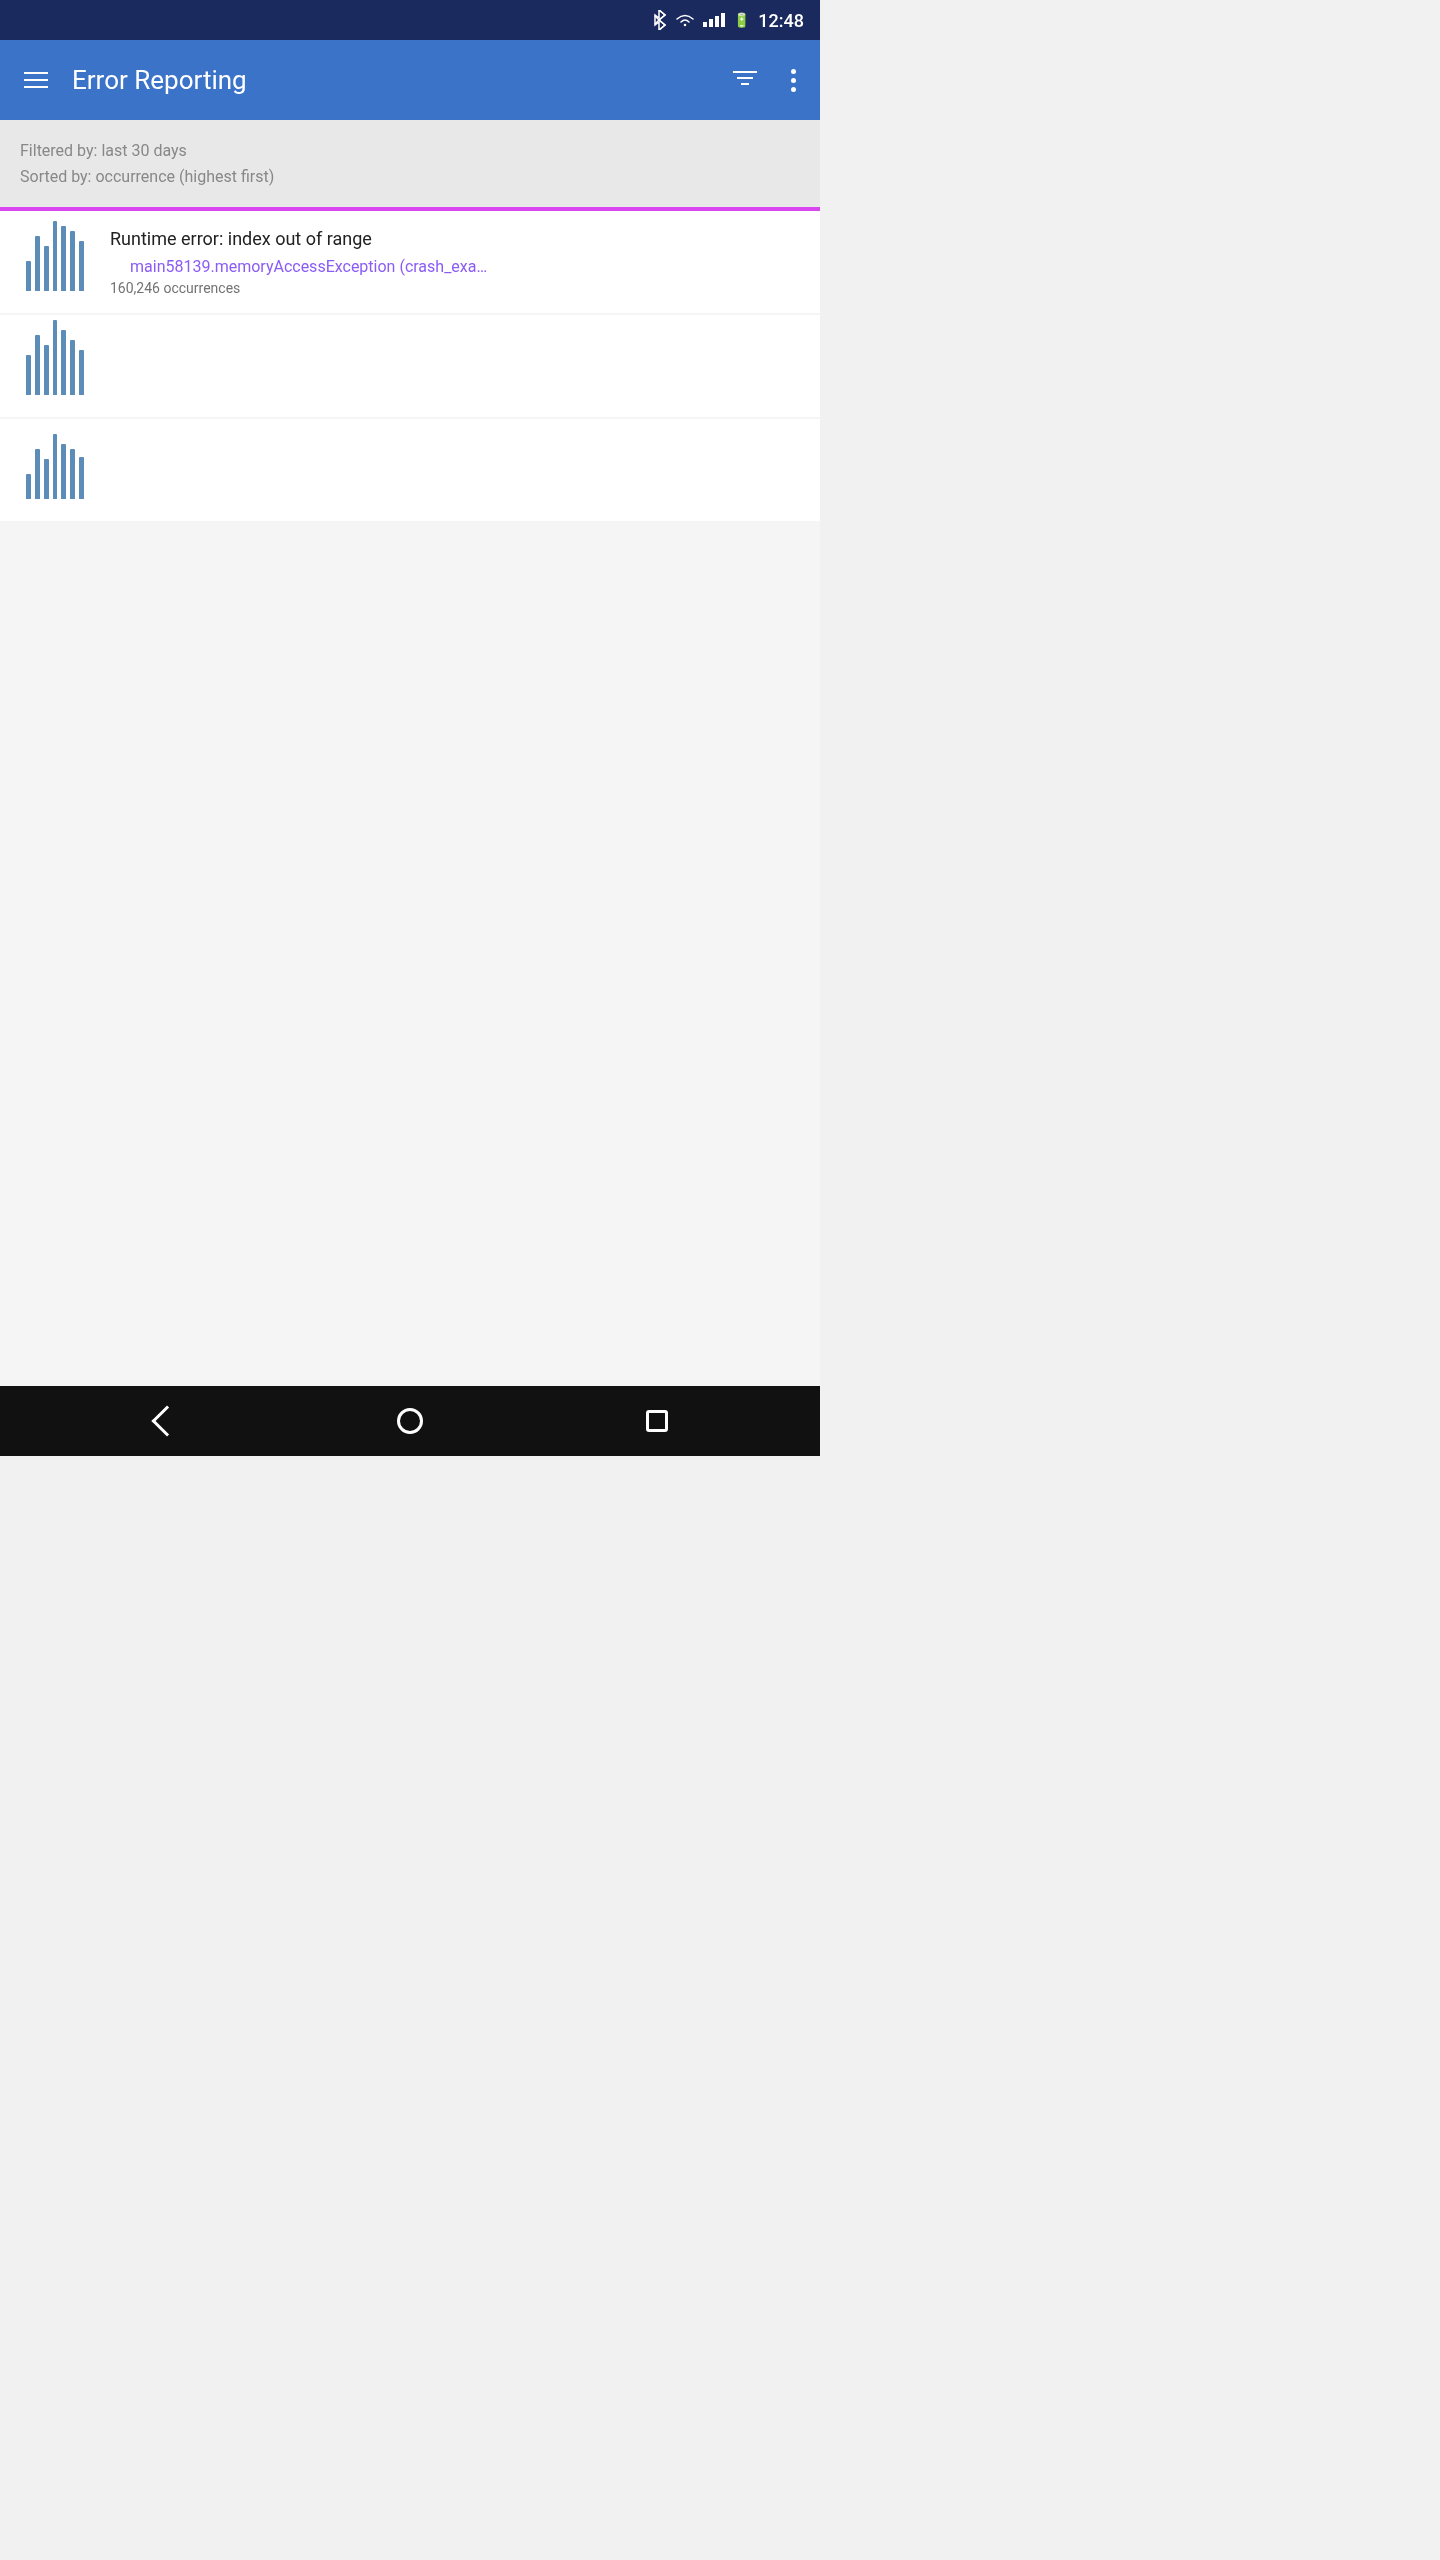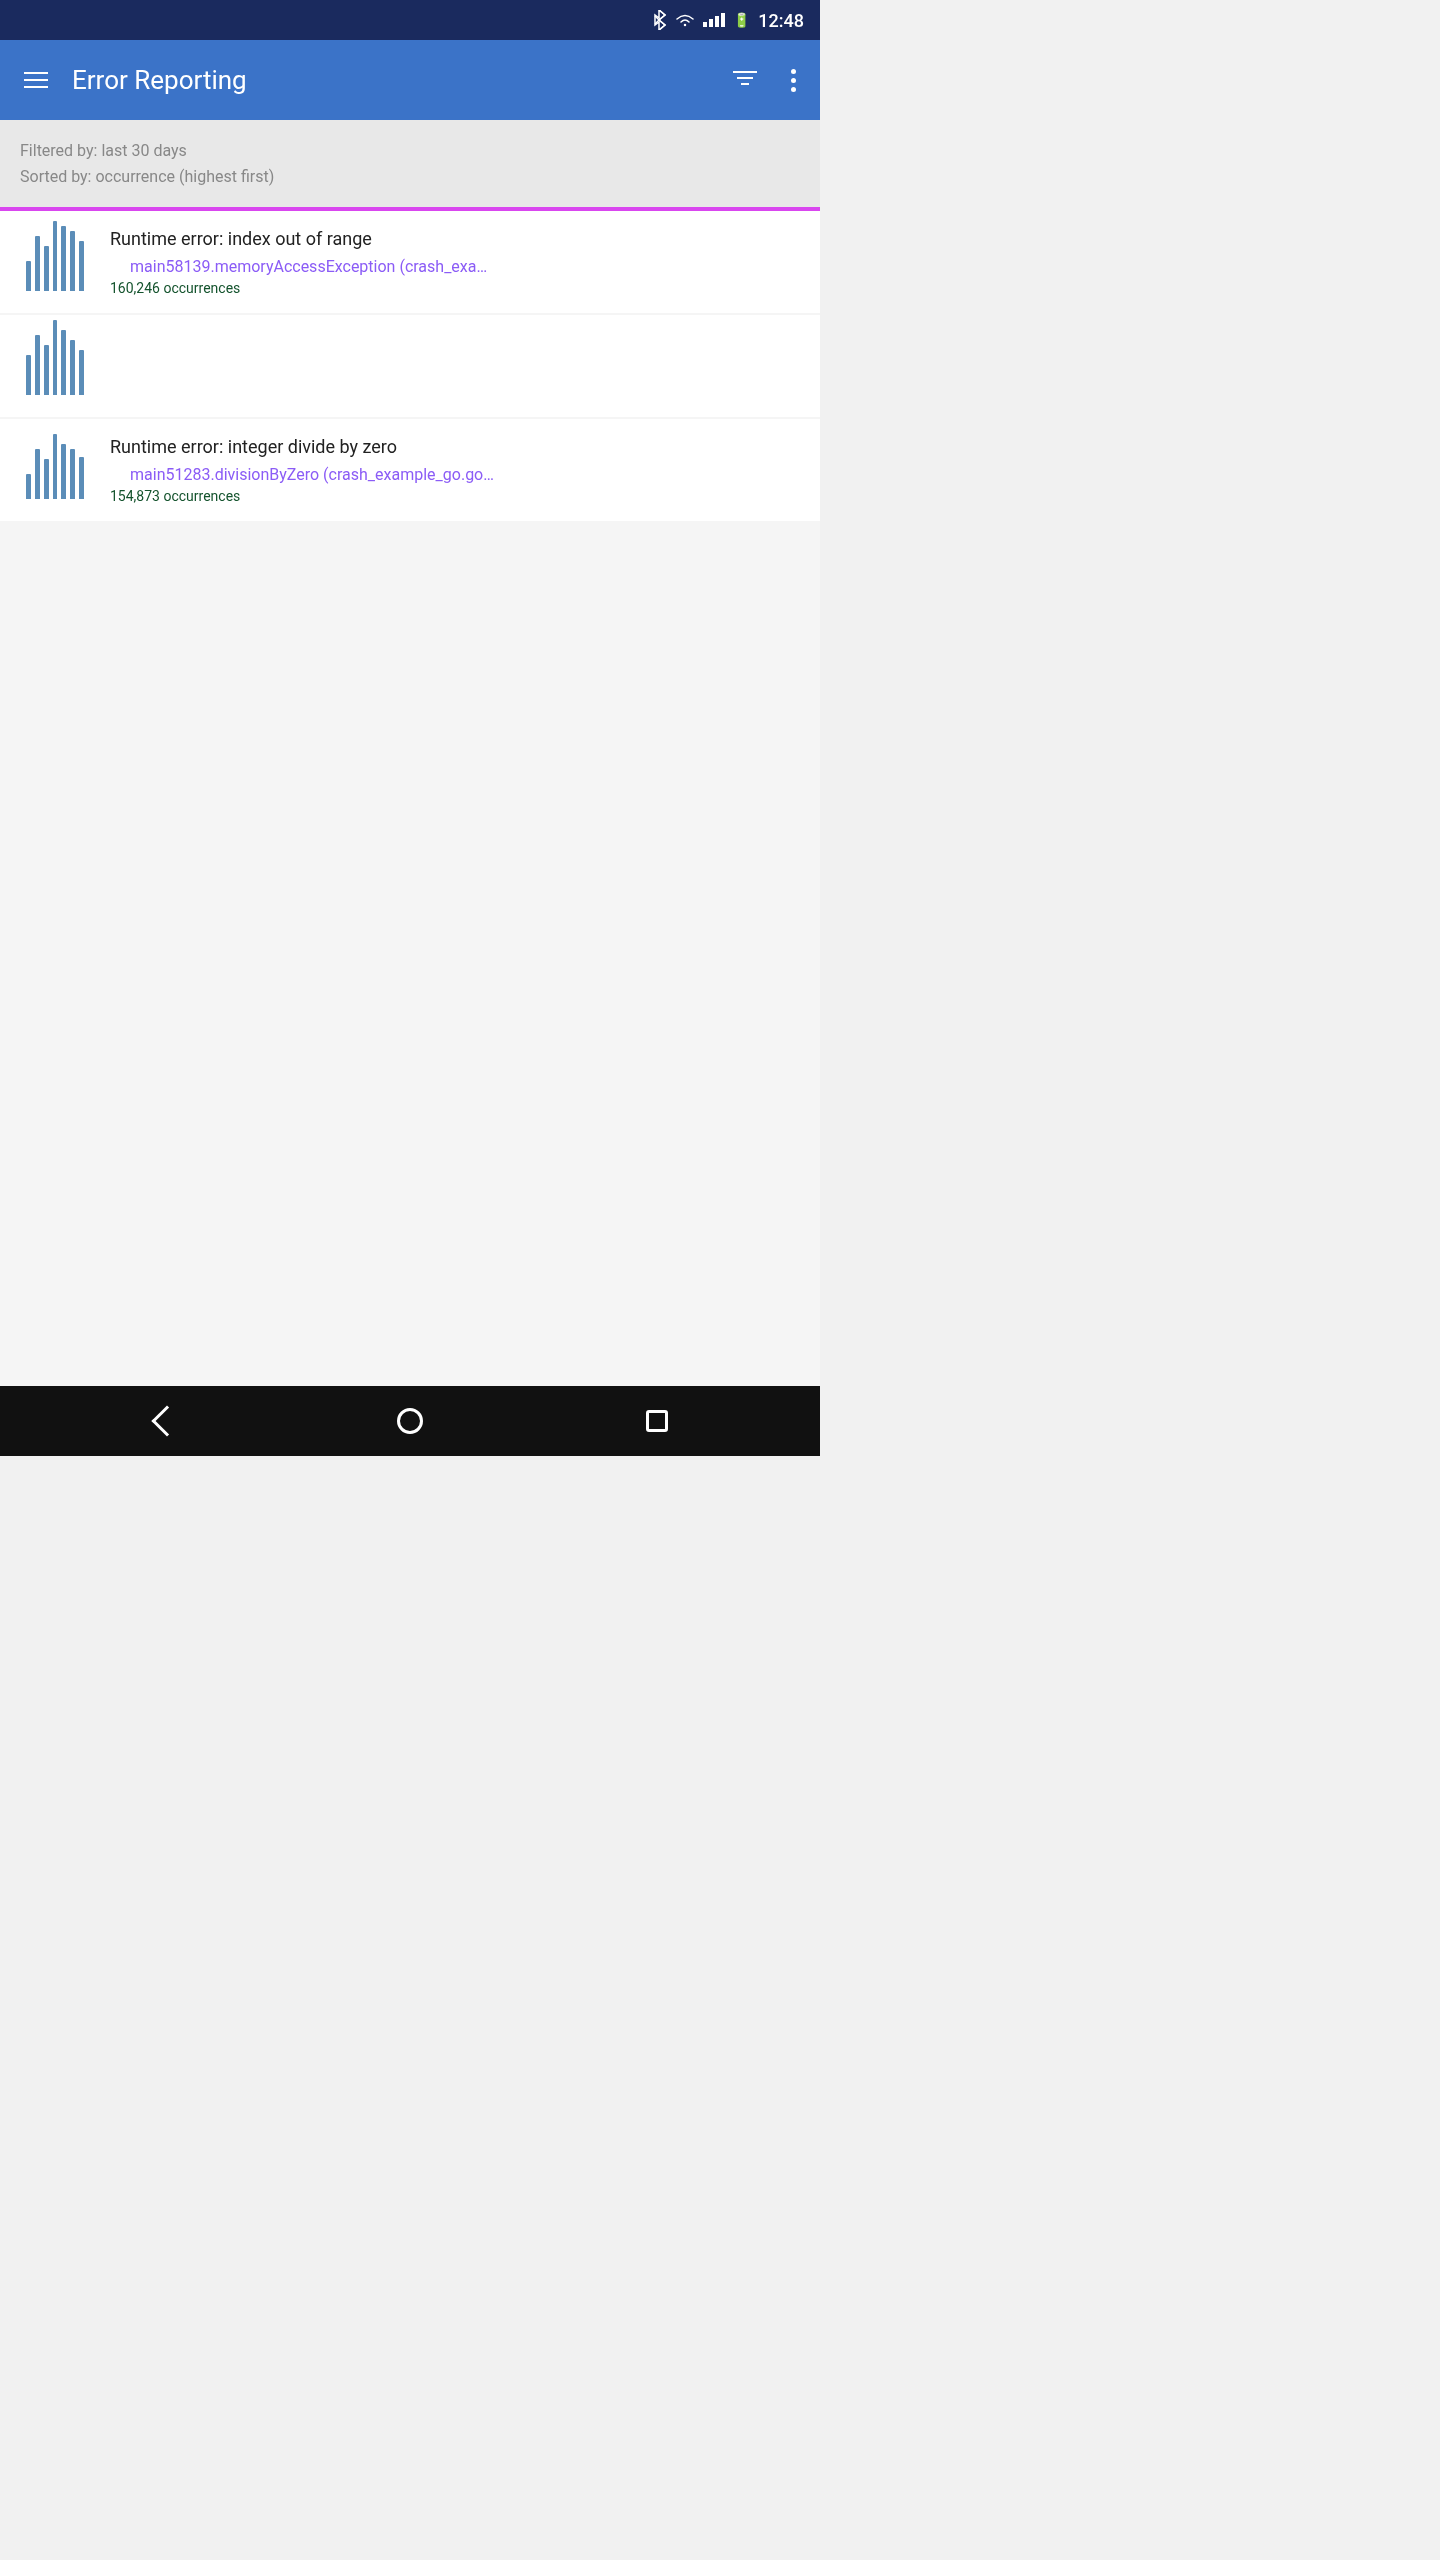--- a/index.html
+++ b/index.html
@@ -133,7 +133,7 @@
     }
 
     .error-occurrences {
-      color: #14532d;
+      color: #737373;
       font-size: 14px;
     }
 

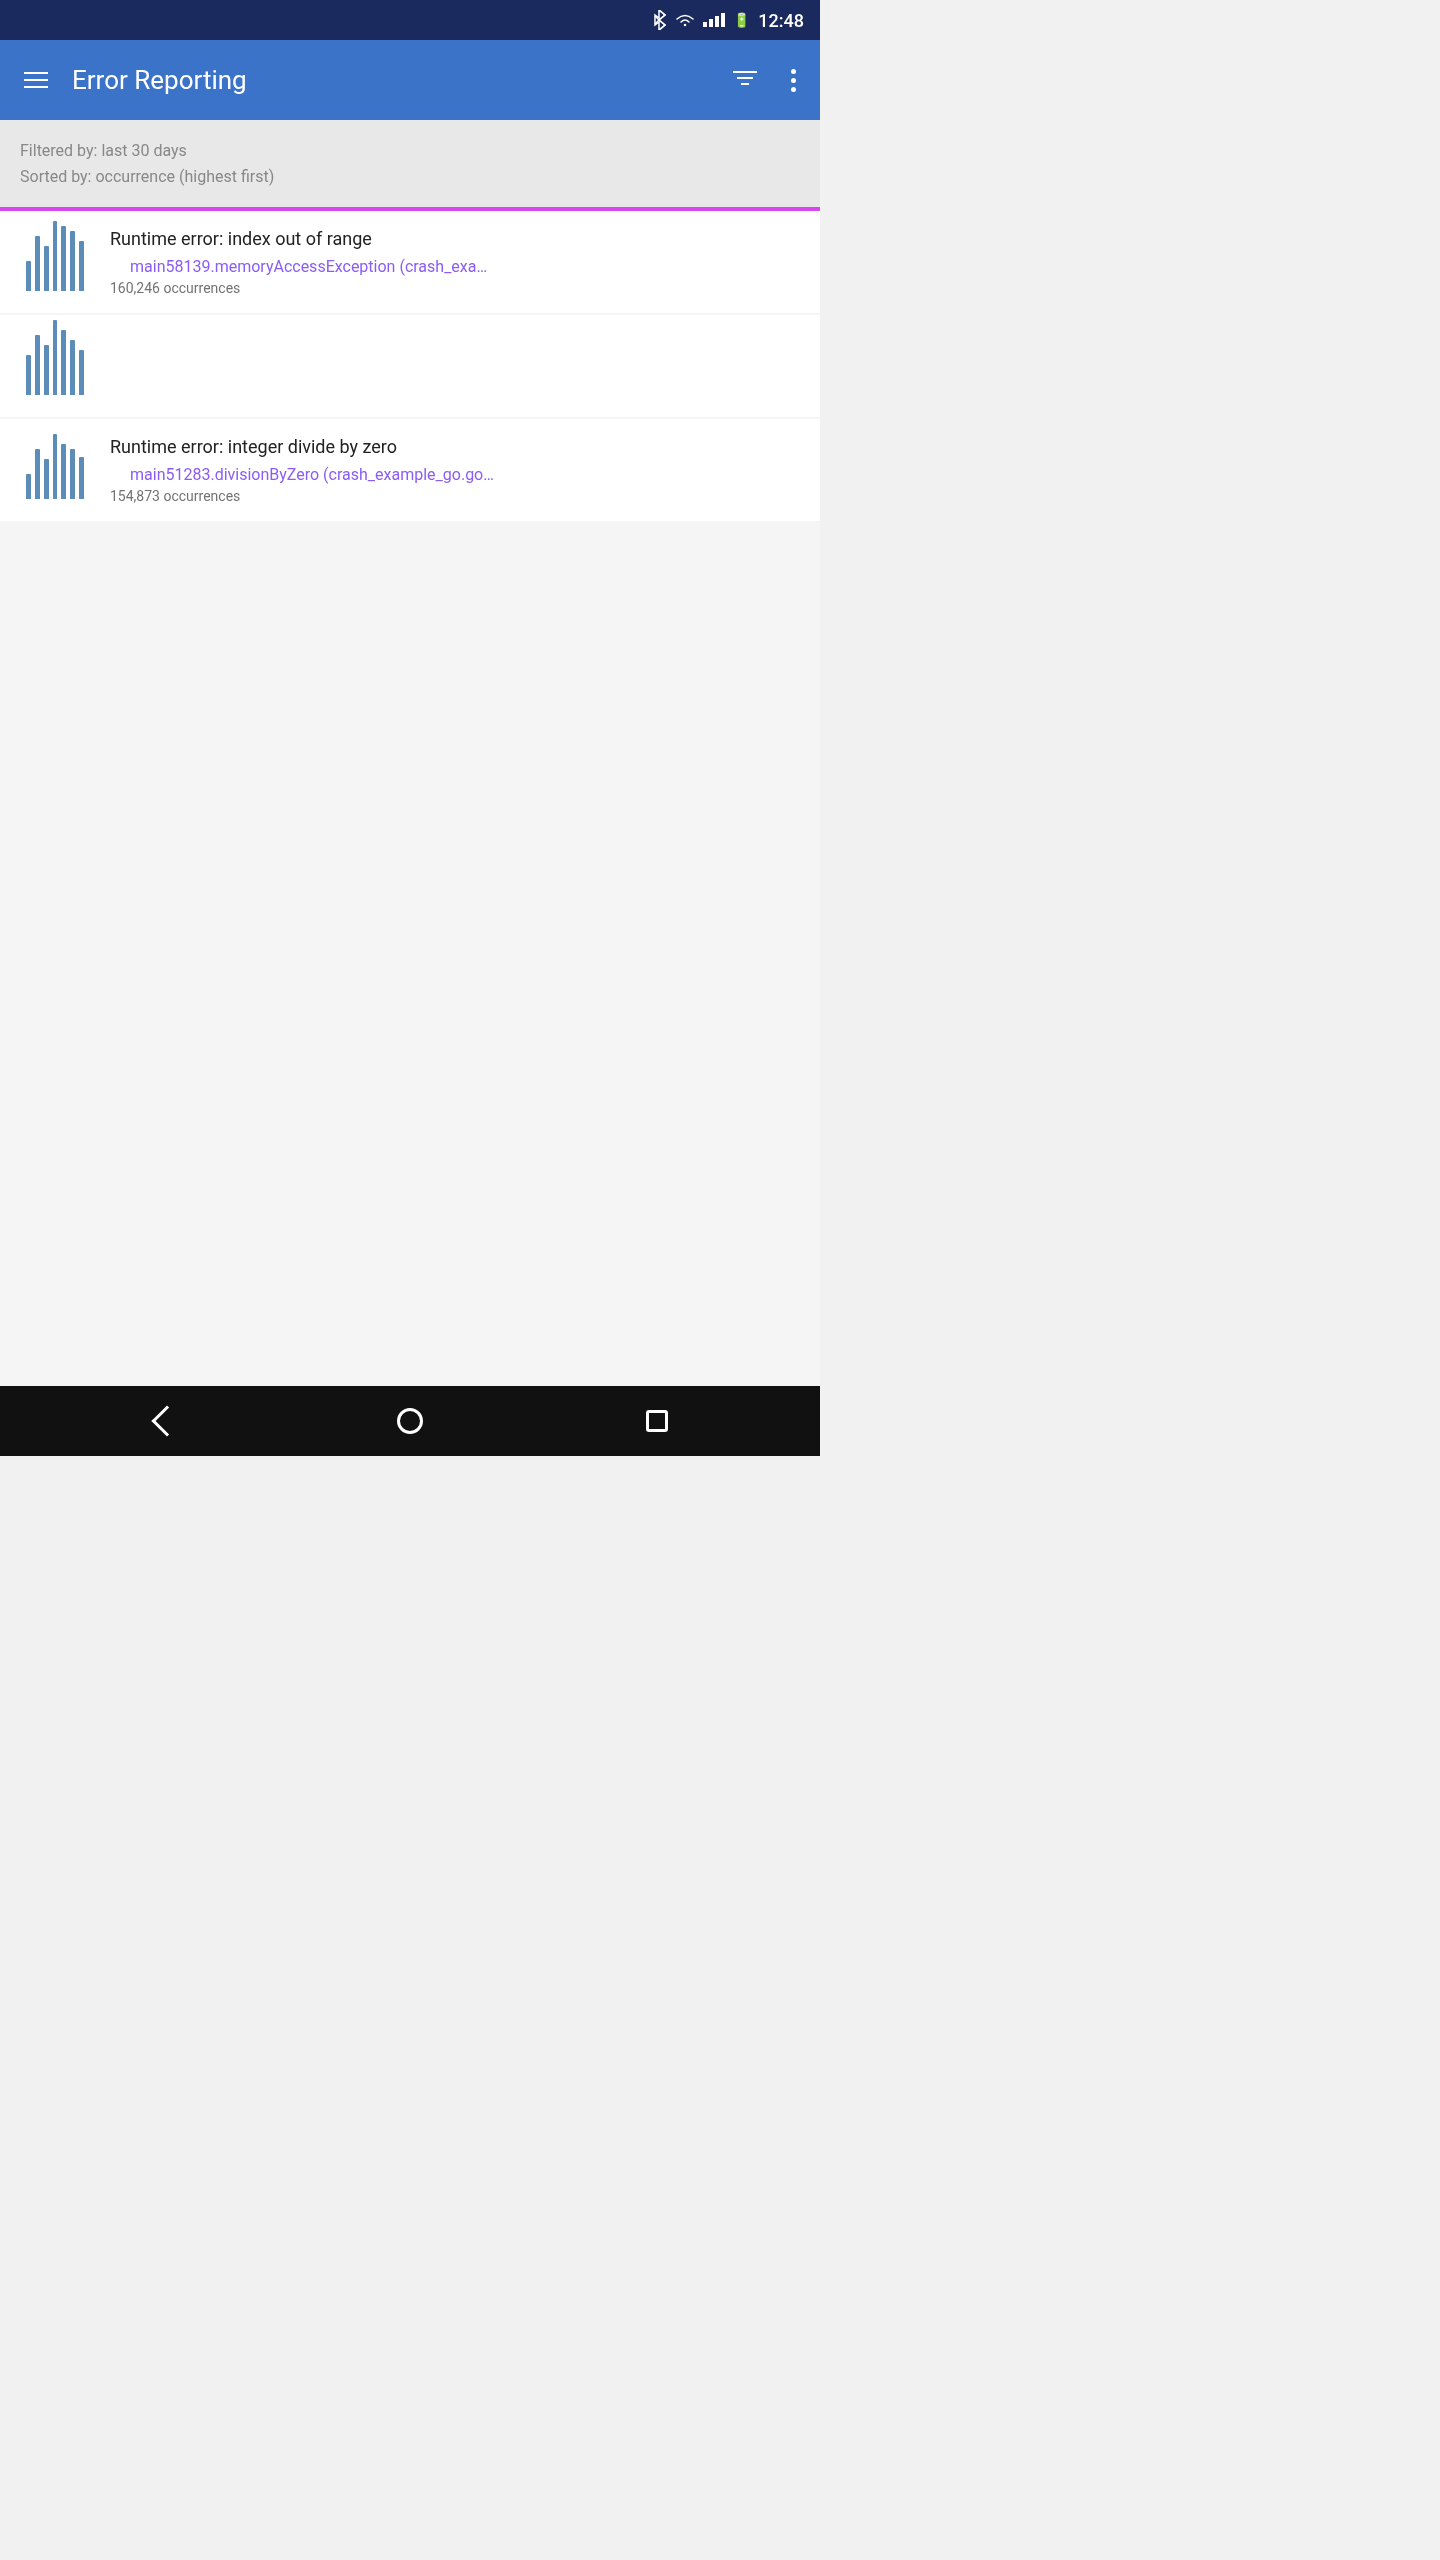--- a/index.html
+++ b/index.html
@@ -296,11 +296,6 @@
       <div class="bar" style="height: 50px;"></div>
       <div class="bar" style="height: 42px;"></div>
     </div>
-    <div class="error-content">
-      <div class="error-title">Runtime error: integer divide by zero</div>
-      <div class="error-subtitle">main51283.divisionByZero (crash_example_go.go…</div>
-      <div class="error-occurrences">154,873 occurrences</div>
-    </div>
   </div>
 
   <div style="flex: 1; min-height: 400px; background-color: #f5f5f5;"></div>

